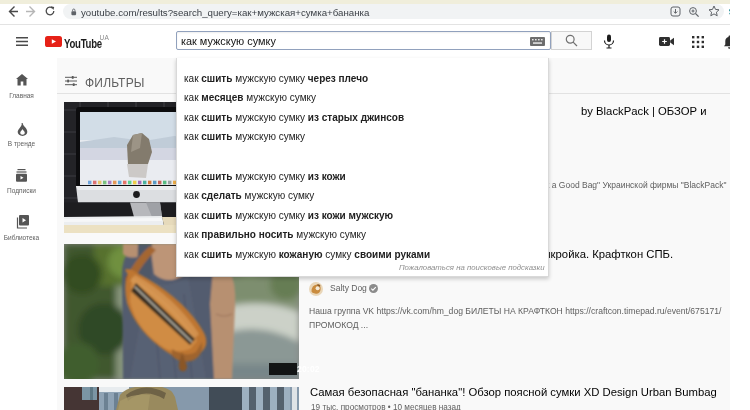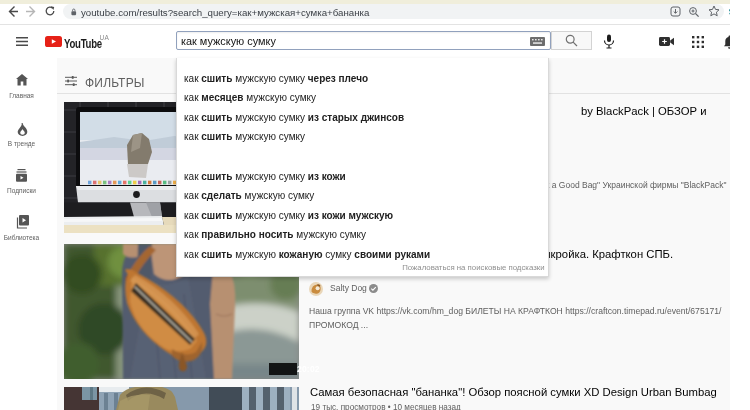--- a/index.html
+++ b/index.html
@@ -28,7 +28,7 @@
 #dropdown { left:176px; top:58px; width:373px; height:219px; background:#fff; border:1px solid #d9d9d9; border-top:none; box-shadow:0 2px 4px rgba(0,0,0,0.2); z-index:50; }
 .sug { position:absolute; left:7px; white-space:nowrap; font-size:10px; color:#212121; line-height:19.6px; height:19.6px; }
 .sug b { font-weight:bold; }
-#report { position:absolute; right:3.5px; top:203.5px; font-size:7.8px; color:#8f8f8f; line-height:11px; }
+#report { position:absolute; right:3.5px; top:203.5px; font-size:7.8px; font-style:italic; color:#8f8f8f; line-height:11px; }
 
 
 #filters-line { left:57px; top:93px; width:681px; height:1px; background:#e2e2e2; }

